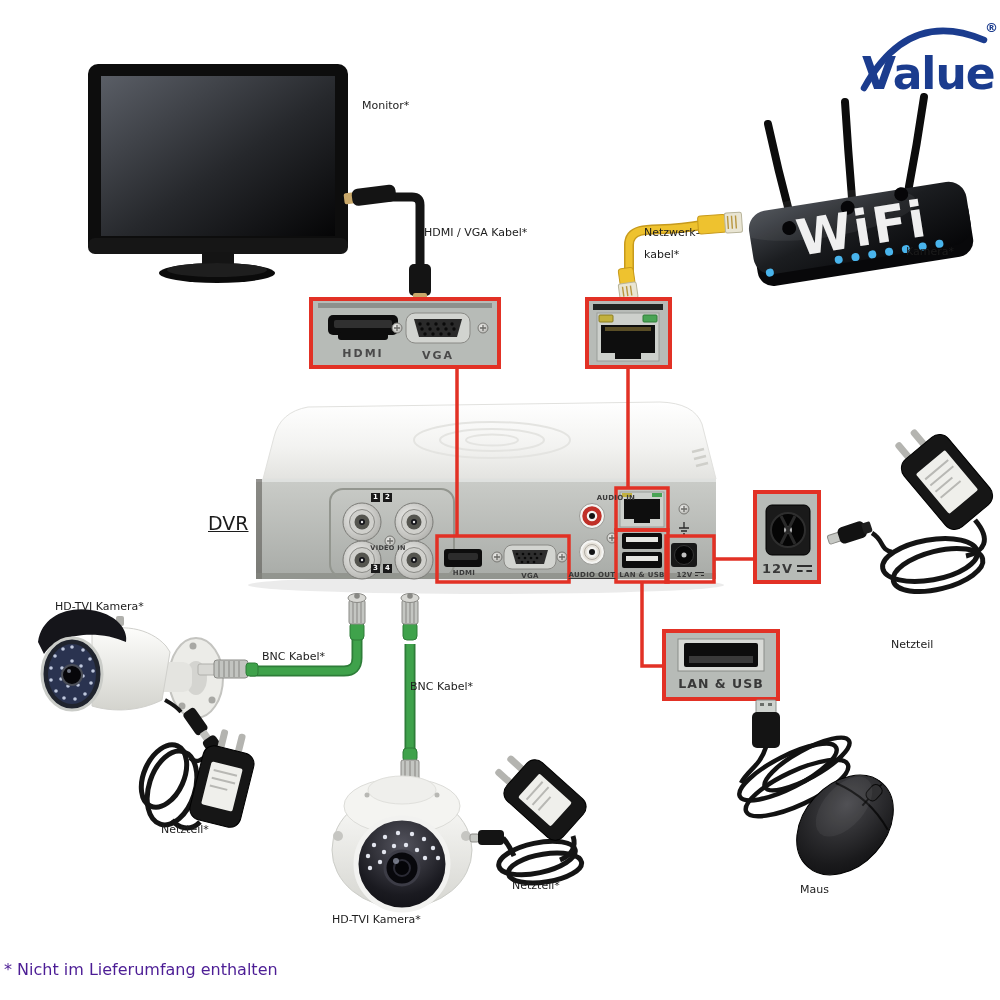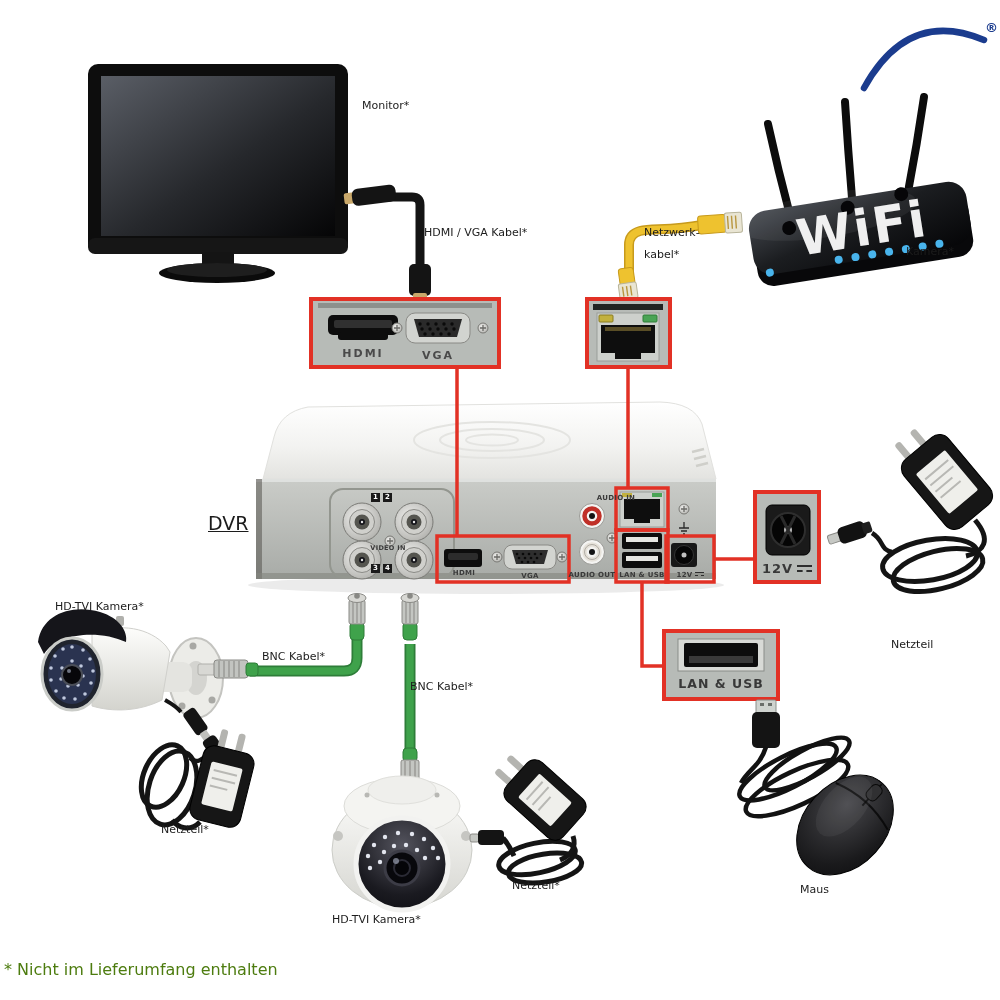--- a/index.html
+++ b/index.html
@@ -500,6 +500,7 @@
   </g>
 </svg>
 
+<div class="abs logo-text" style="left:862px;top:48px;">Value</div>
 <div class="abs logo-reg" style="left:985px;top:20px;">®</div>
 
 <div class="abs lbl" style="left:362px;top:99px;">Monitor*</div>

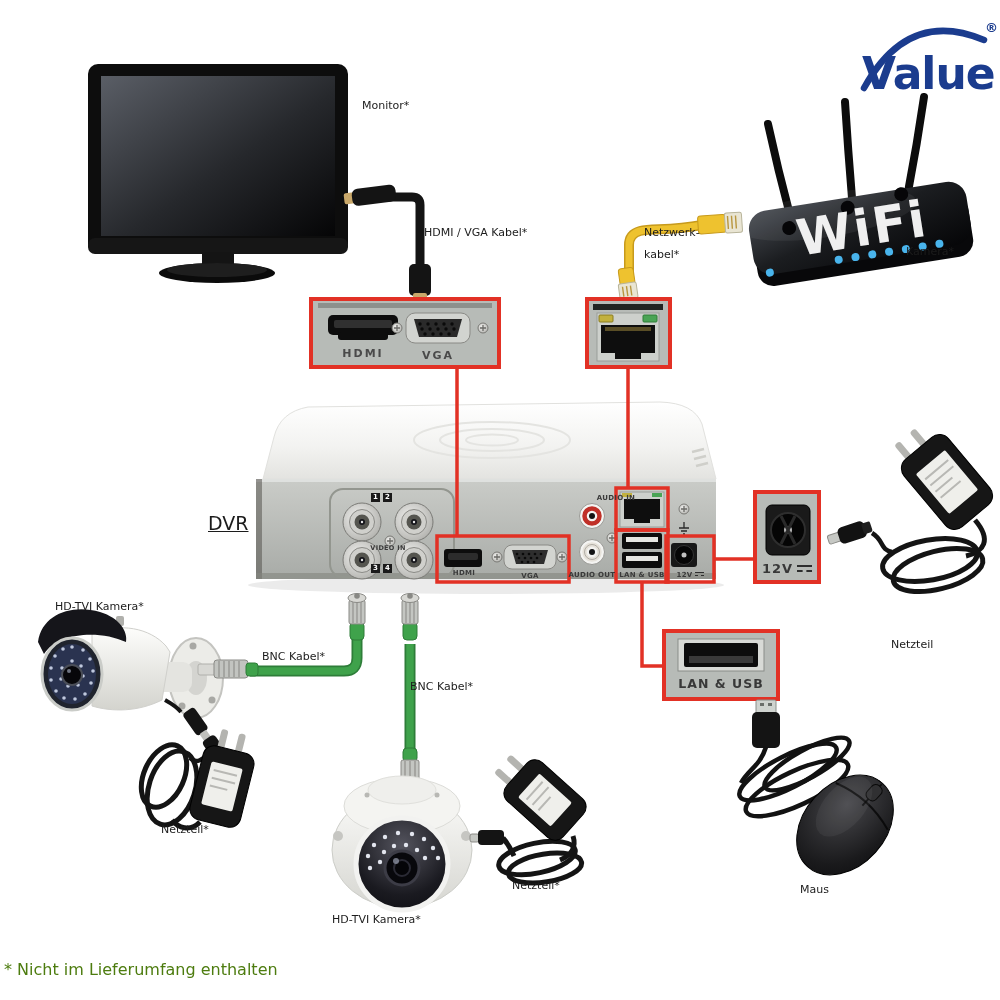--- a/index.html
+++ b/index.html
@@ -522,7 +522,7 @@
 <div class="abs plbl" style="left:444px;top:569px;width:40px;">HDMI</div>
 <div class="abs plbl" style="left:506px;top:572px;width:48px;">VGA</div>
 <div class="abs plbl" style="left:570px;top:494px;width:44px;margin-left:24px;">AUDIO IN</div>
-<div class="abs plbl" style="left:568px;top:571px;width:48px;">AUDIO OUT</div>
+<div class="abs plbl" style="left:568px;top:571px;width:48px;text-decoration:underline;">AUDIO OUT</div>
 <div class="abs plbl" style="left:618px;top:571px;width:48px;">LAN &amp; USB</div>
 <div class="abs plbl" style="left:666px;top:571px;width:48px;"><span>12V</span><span class="dc sm"></span></div>
 

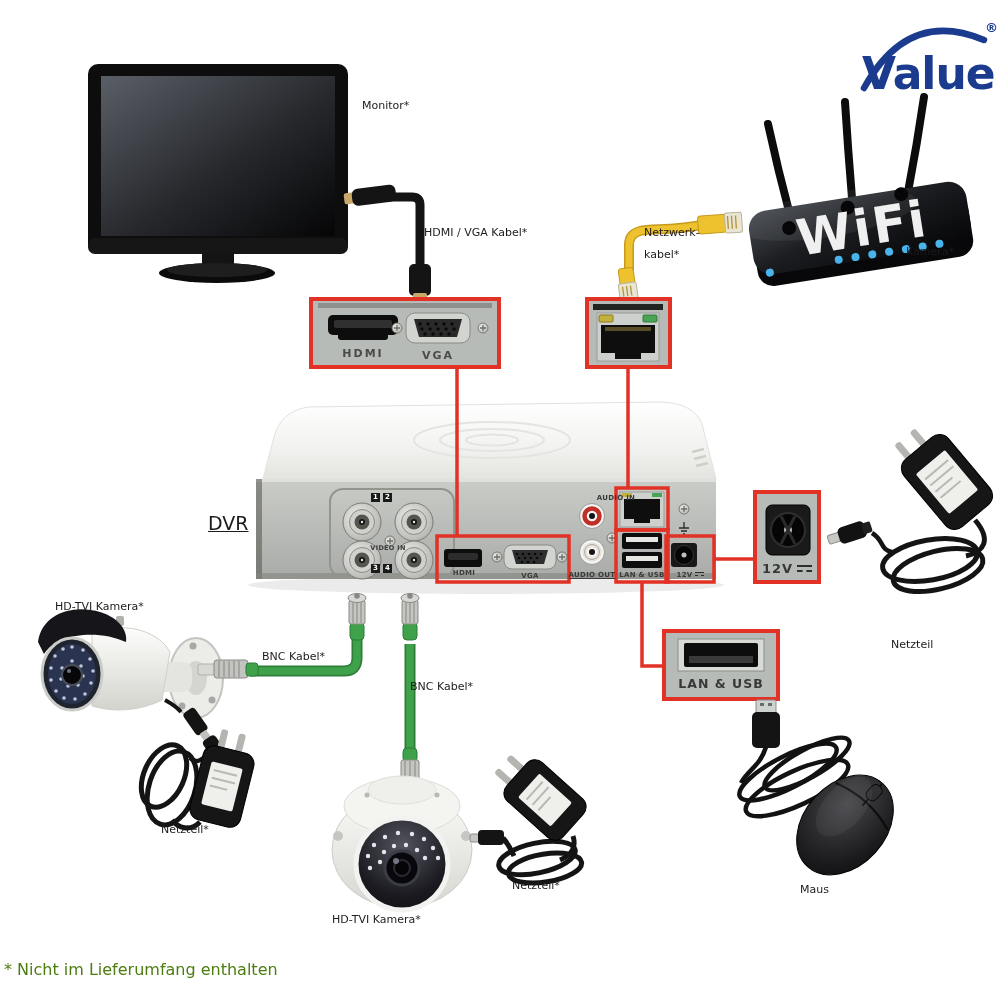--- a/index.html
+++ b/index.html
@@ -15,7 +15,7 @@
   .boxlbl{font-size:12.5px;font-weight:bold;color:#383838;text-align:center;letter-spacing:1px;}
   .logo-text{font-size:44px;font-weight:bold;color:#1b3c8e;letter-spacing:-1px;}
   .logo-reg{font-size:13px;font-weight:bold;color:#1b3c8e;}
-  .foot{font-size:16px;color:#4d7c0f;}
+  .foot{font-size:16px;color:#4c1d95;}
   .dc{display:inline-block;width:15px;height:10px;margin-left:4px;position:relative;vertical-align:-1px;}
   .dc::before{content:"";position:absolute;left:0;right:0;top:1px;border-top:2.5px solid #2e2e2e;}
   .dc::after{content:"";position:absolute;left:0;right:0;top:6px;border-top:2.5px dashed #2e2e2e;}

